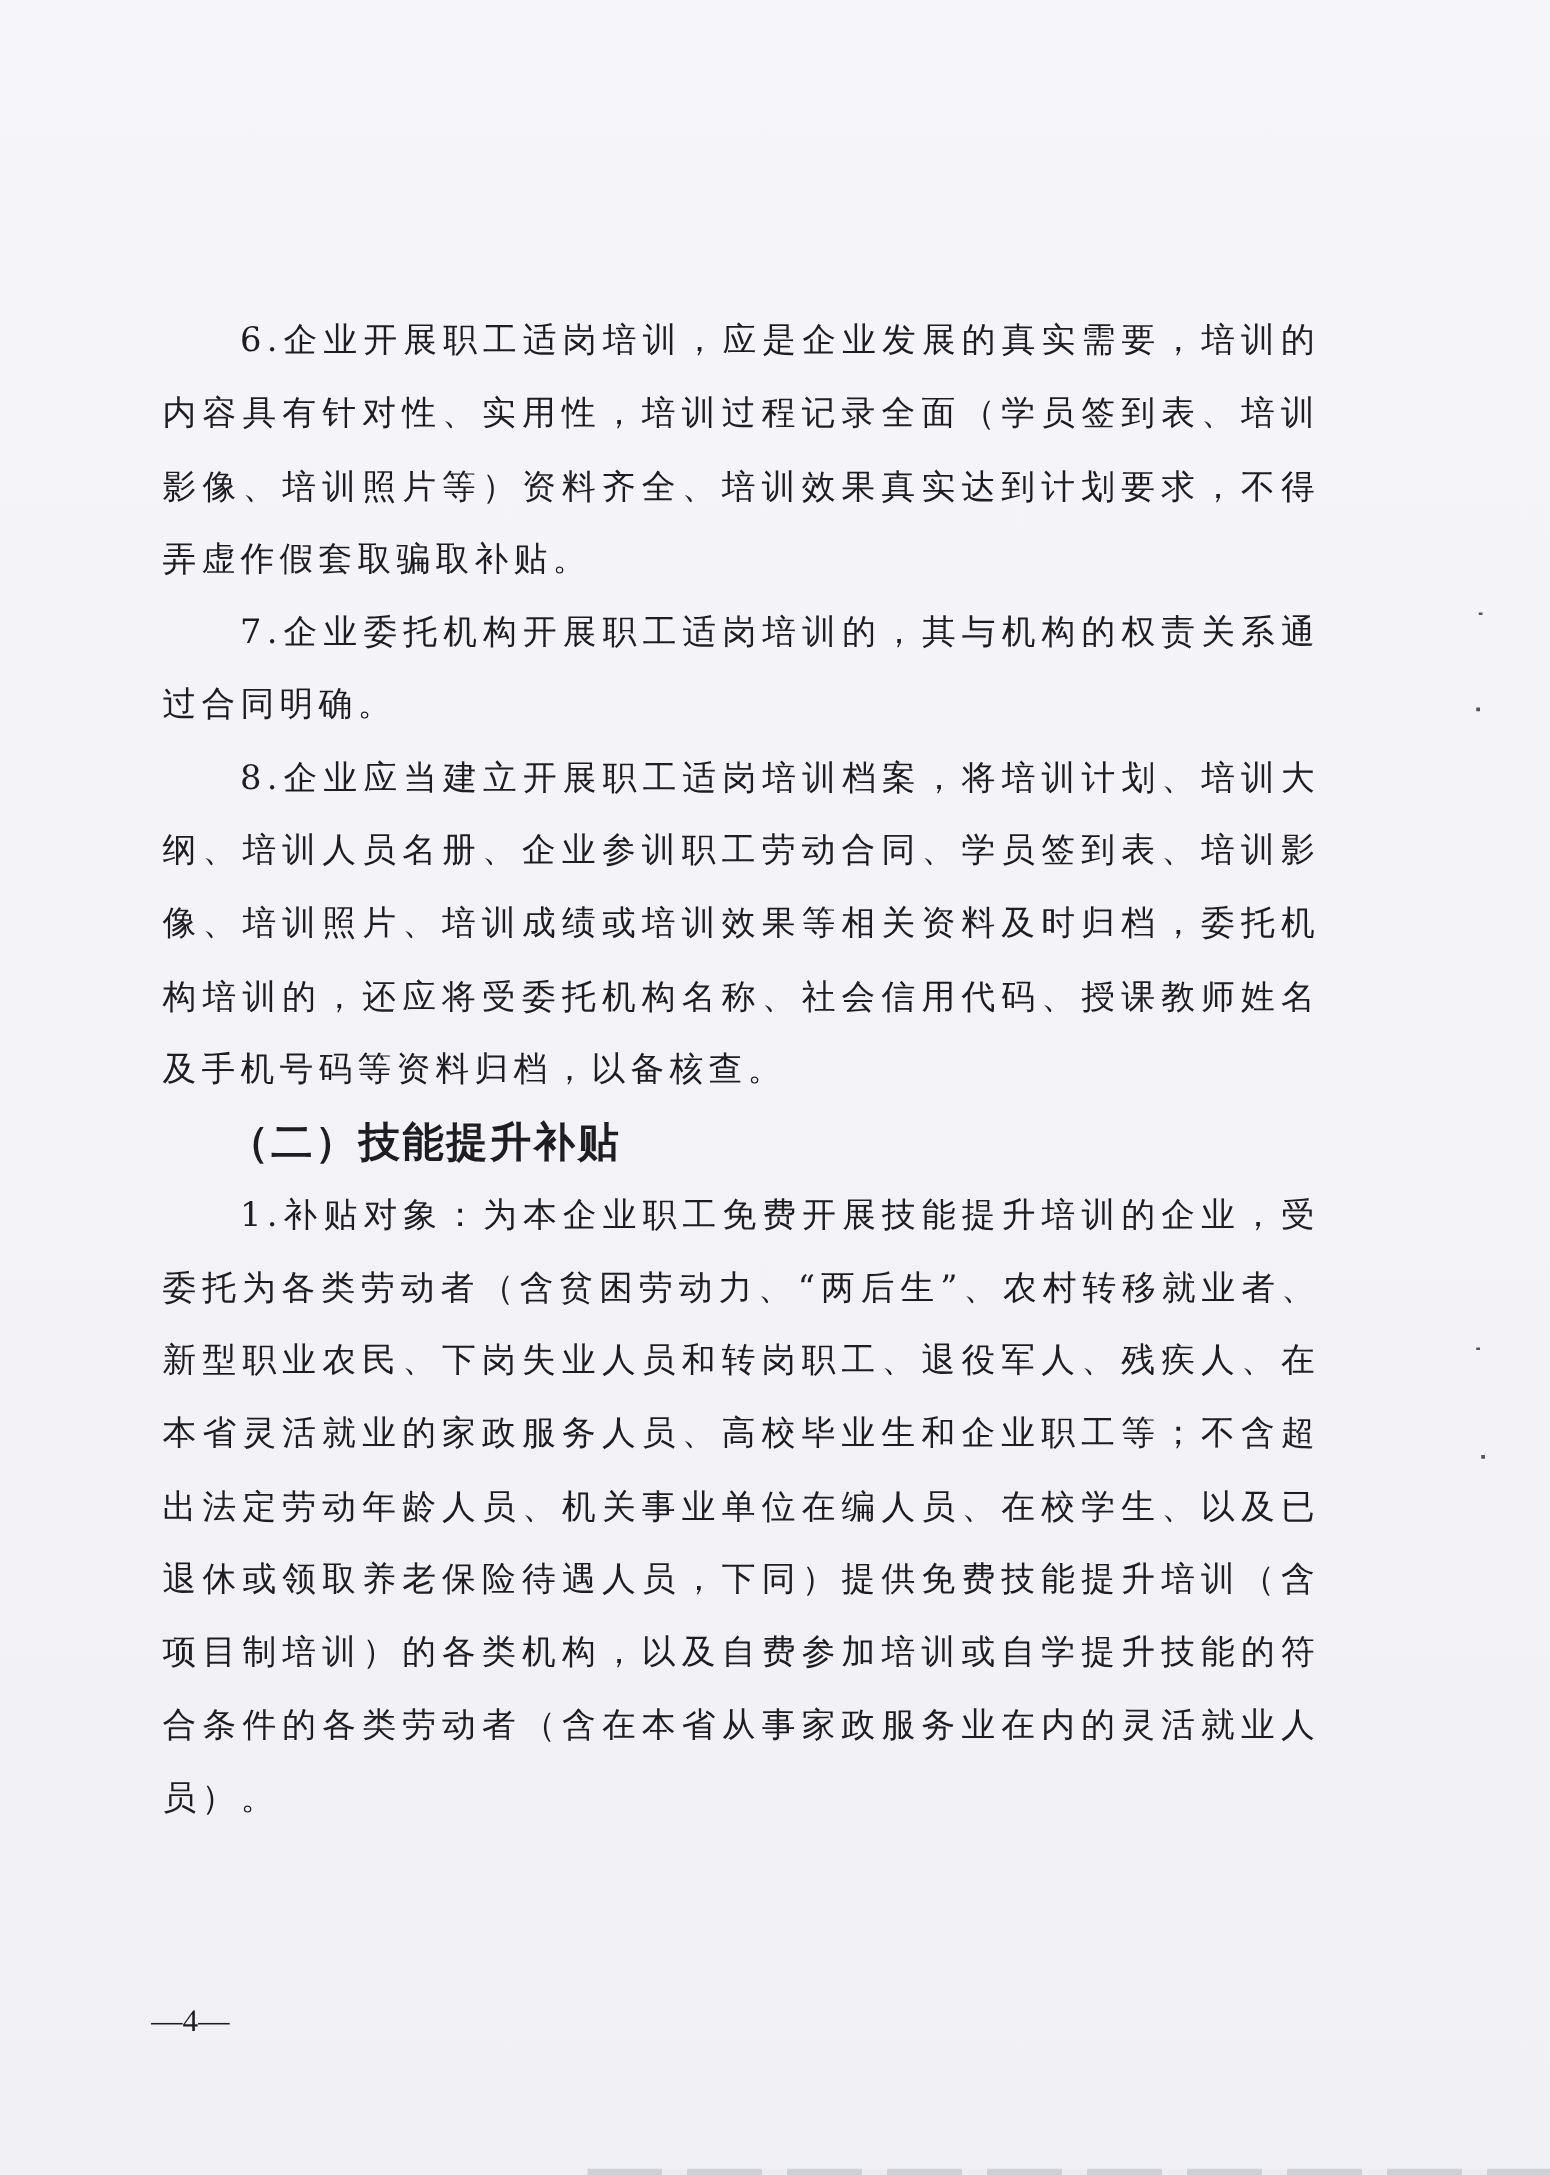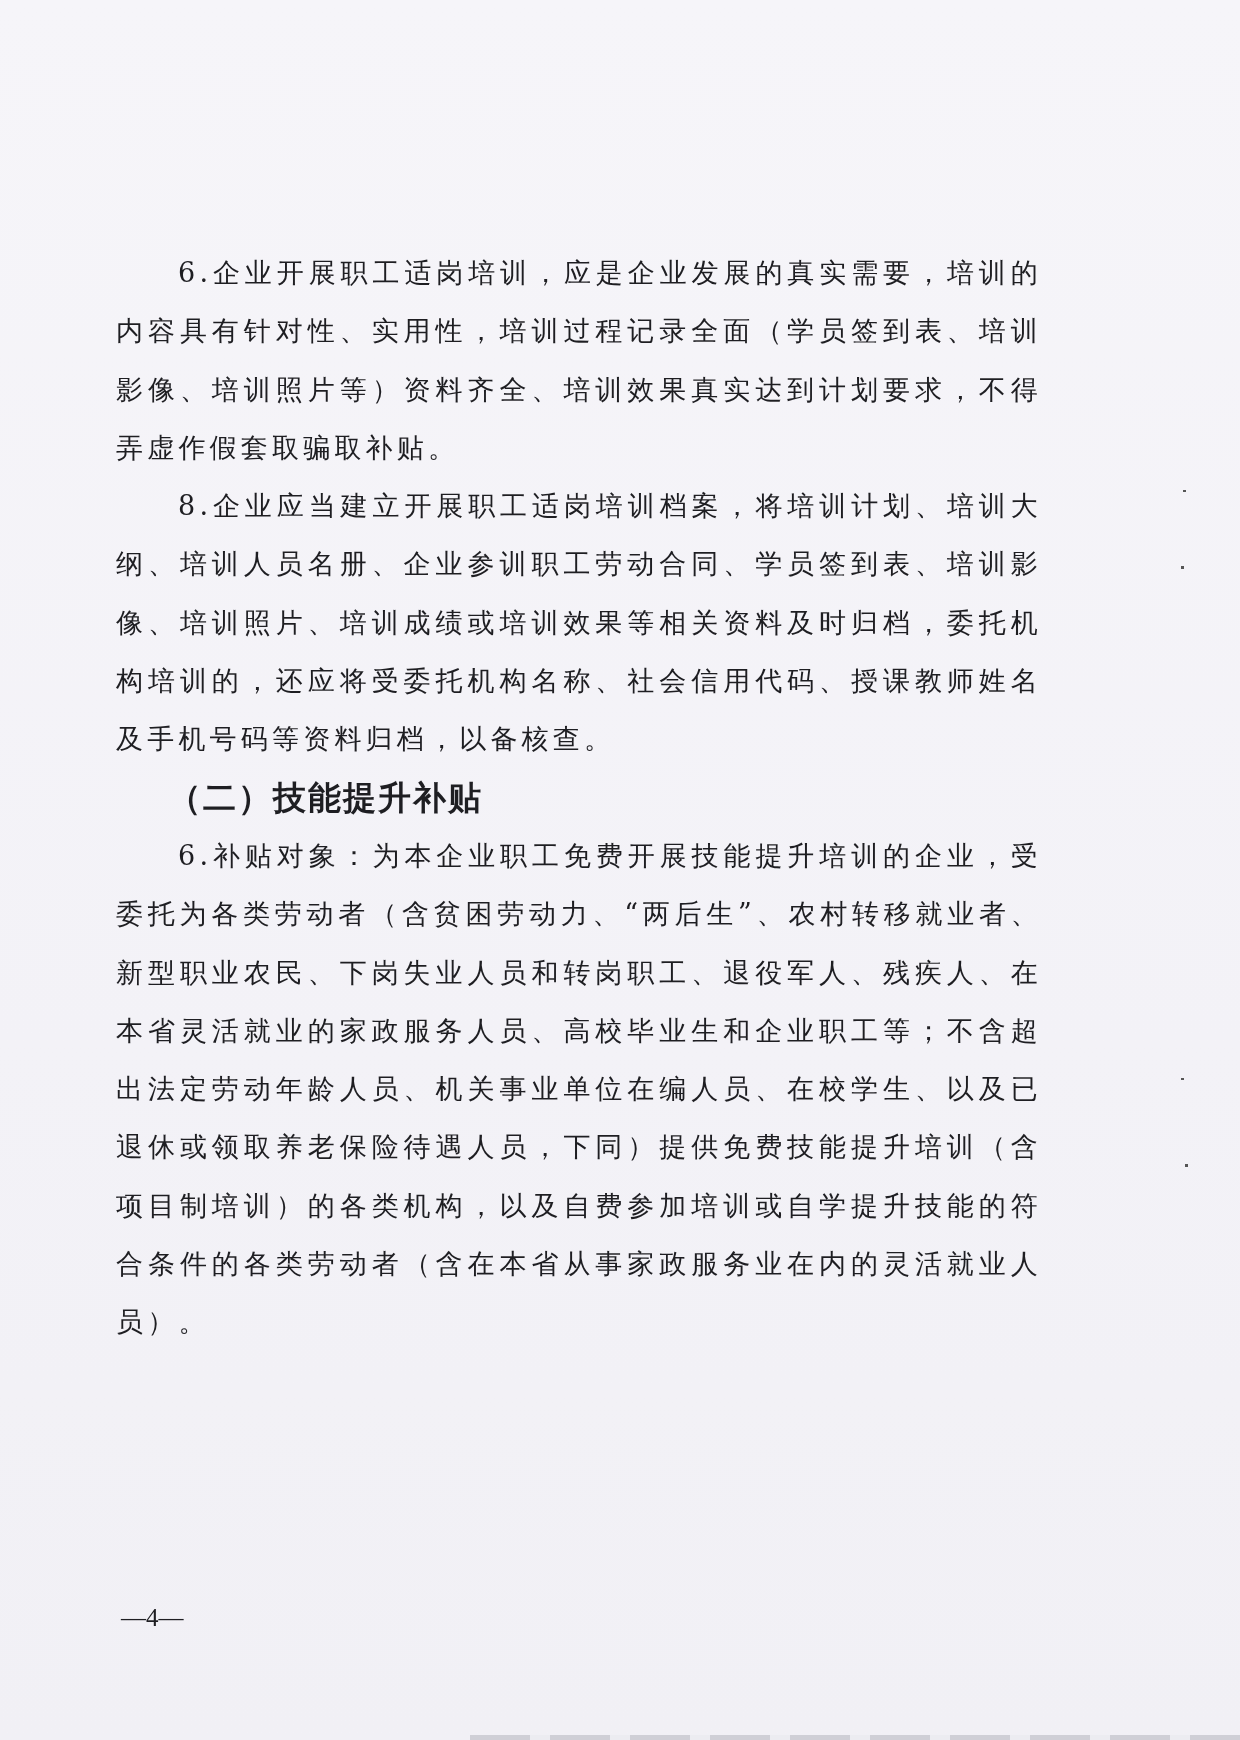--- a/index.html
+++ b/index.html
@@ -15,7 +15,7 @@
     background: linear-gradient(180deg, #f6f5f9 0%, #f3f2f7 60%, #f1f0f5 100%);
   }
   .body-text {
-    position: absolute; left: 116px; top: 244px; width: 926px;
+    position: absolute; left: 130px; top: 244px; width: 926px;
   }
   .para {
     margin: 0;

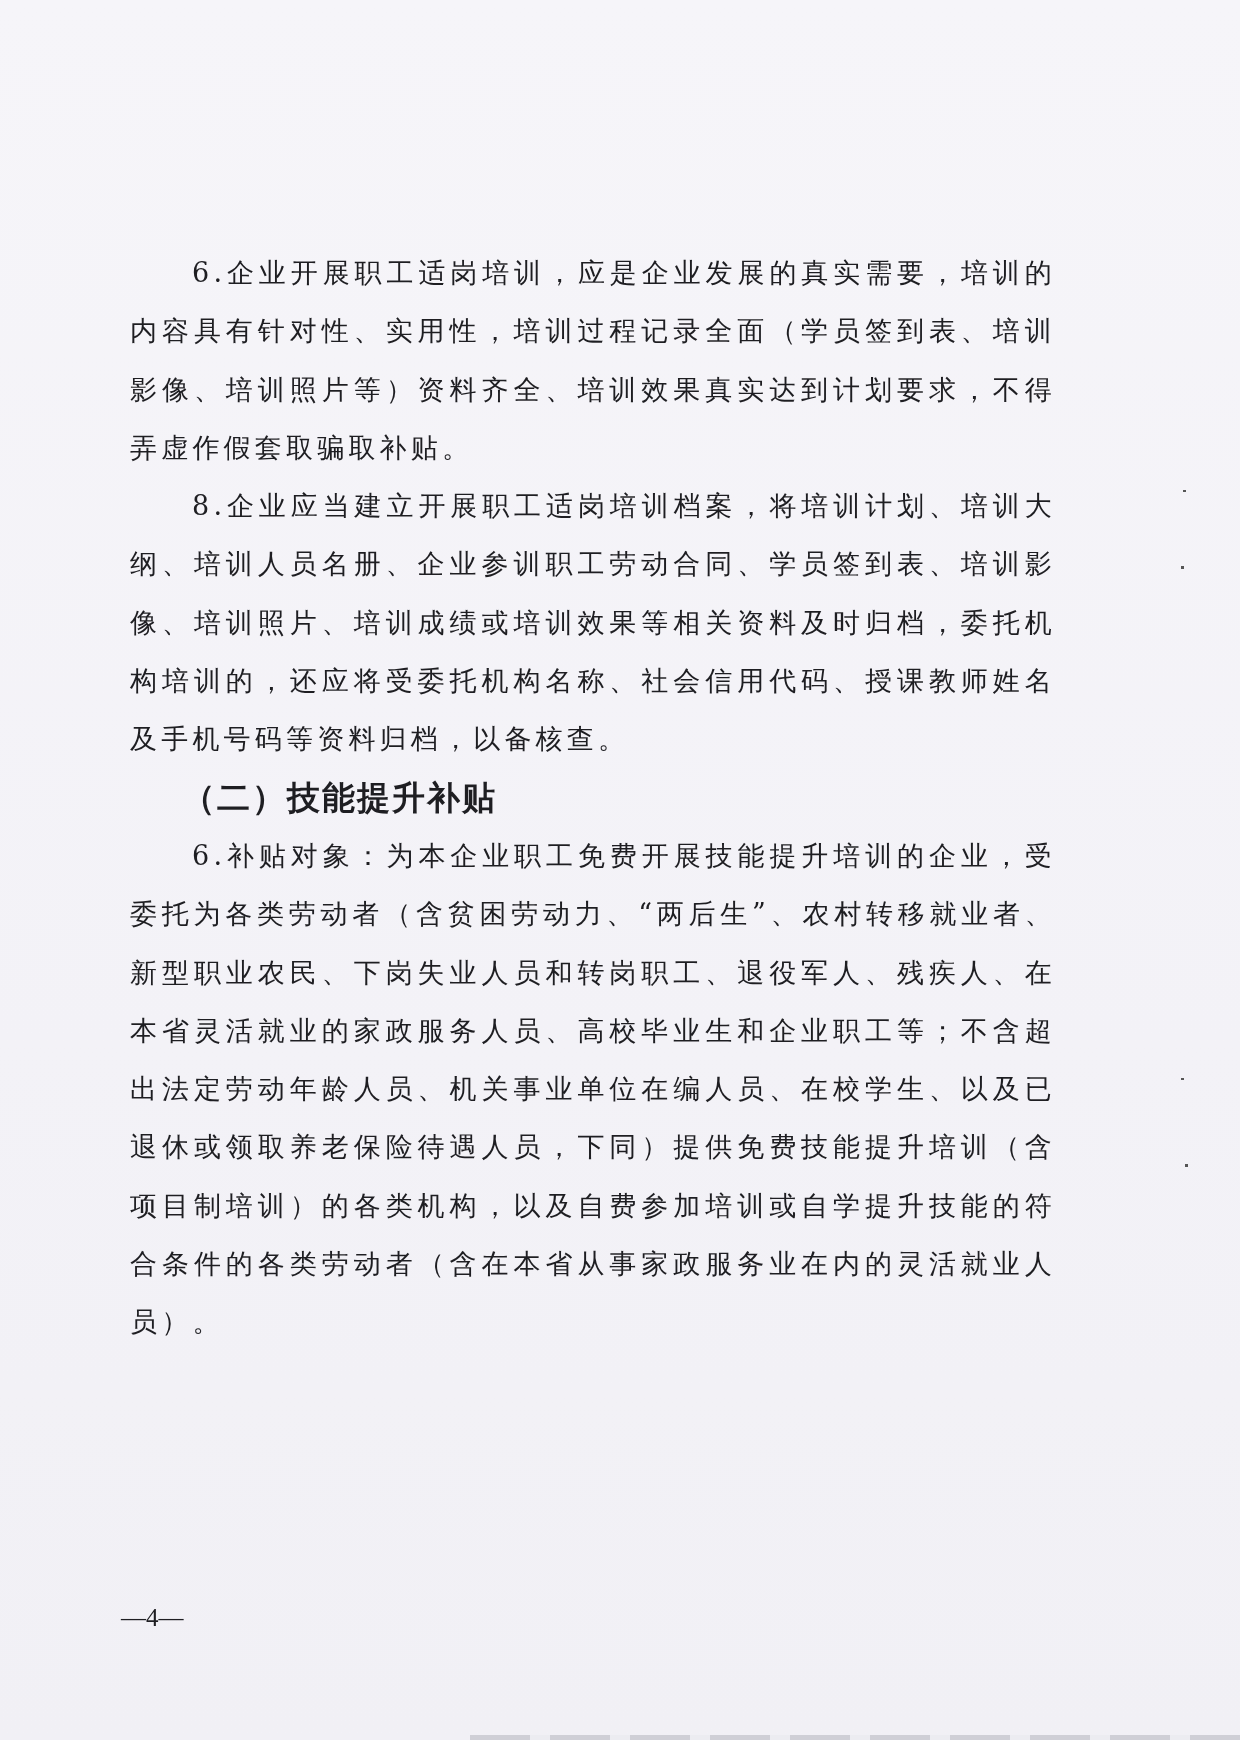--- a/index.html
+++ b/index.html
@@ -53,6 +53,7 @@
 <div class="page">
   <div class="body-text">
     <p class="para indent">6.企业开展职工适岗培训，应是企业发展的真实需要，培训的内容具有针对性、实用性，培训过程记录全面（学员签到表、培训影像、培训照片等）资料齐全、培训效果真实达到计划要求，不得弄虚作假套取骗取补贴。</p>
+    <p class="para indent">7.企业委托机构开展职工适岗培训的，其与机构的权责关系通过合同明确。</p>
     <p class="para indent">8.企业应当建立开展职工适岗培训档案，将培训计划、培训大纲、培训人员名册、企业参训职工劳动合同、学员签到表、培训影像、培训照片、培训成绩或培训效果等相关资料及时归档，委托机构培训的，还应将受委托机构名称、社会信用代码、授课教师姓名及手机号码等资料归档，以备核查。</p>
     <p class="heading">（二）技能提升补贴</p>
     <p class="para indent">6.补贴对象：为本企业职工免费开展技能提升培训的企业，受委托为各类劳动者（含贫困劳动力、“两后生”、农村转移就业者、新型职业农民、下岗失业人员和转岗职工、退役军人、残疾人、在本省灵活就业的家政服务人员、高校毕业生和企业职工等；不含超出法定劳动年龄人员、机关事业单位在编人员、在校学生、以及已退休或领取养老保险待遇人员，下同）提供免费技能提升培训（含项目制培训）的各类机构，以及自费参加培训或自学提升技能的符合条件的各类劳动者（含在本省从事家政服务业在内的灵活就业人员）。</p>

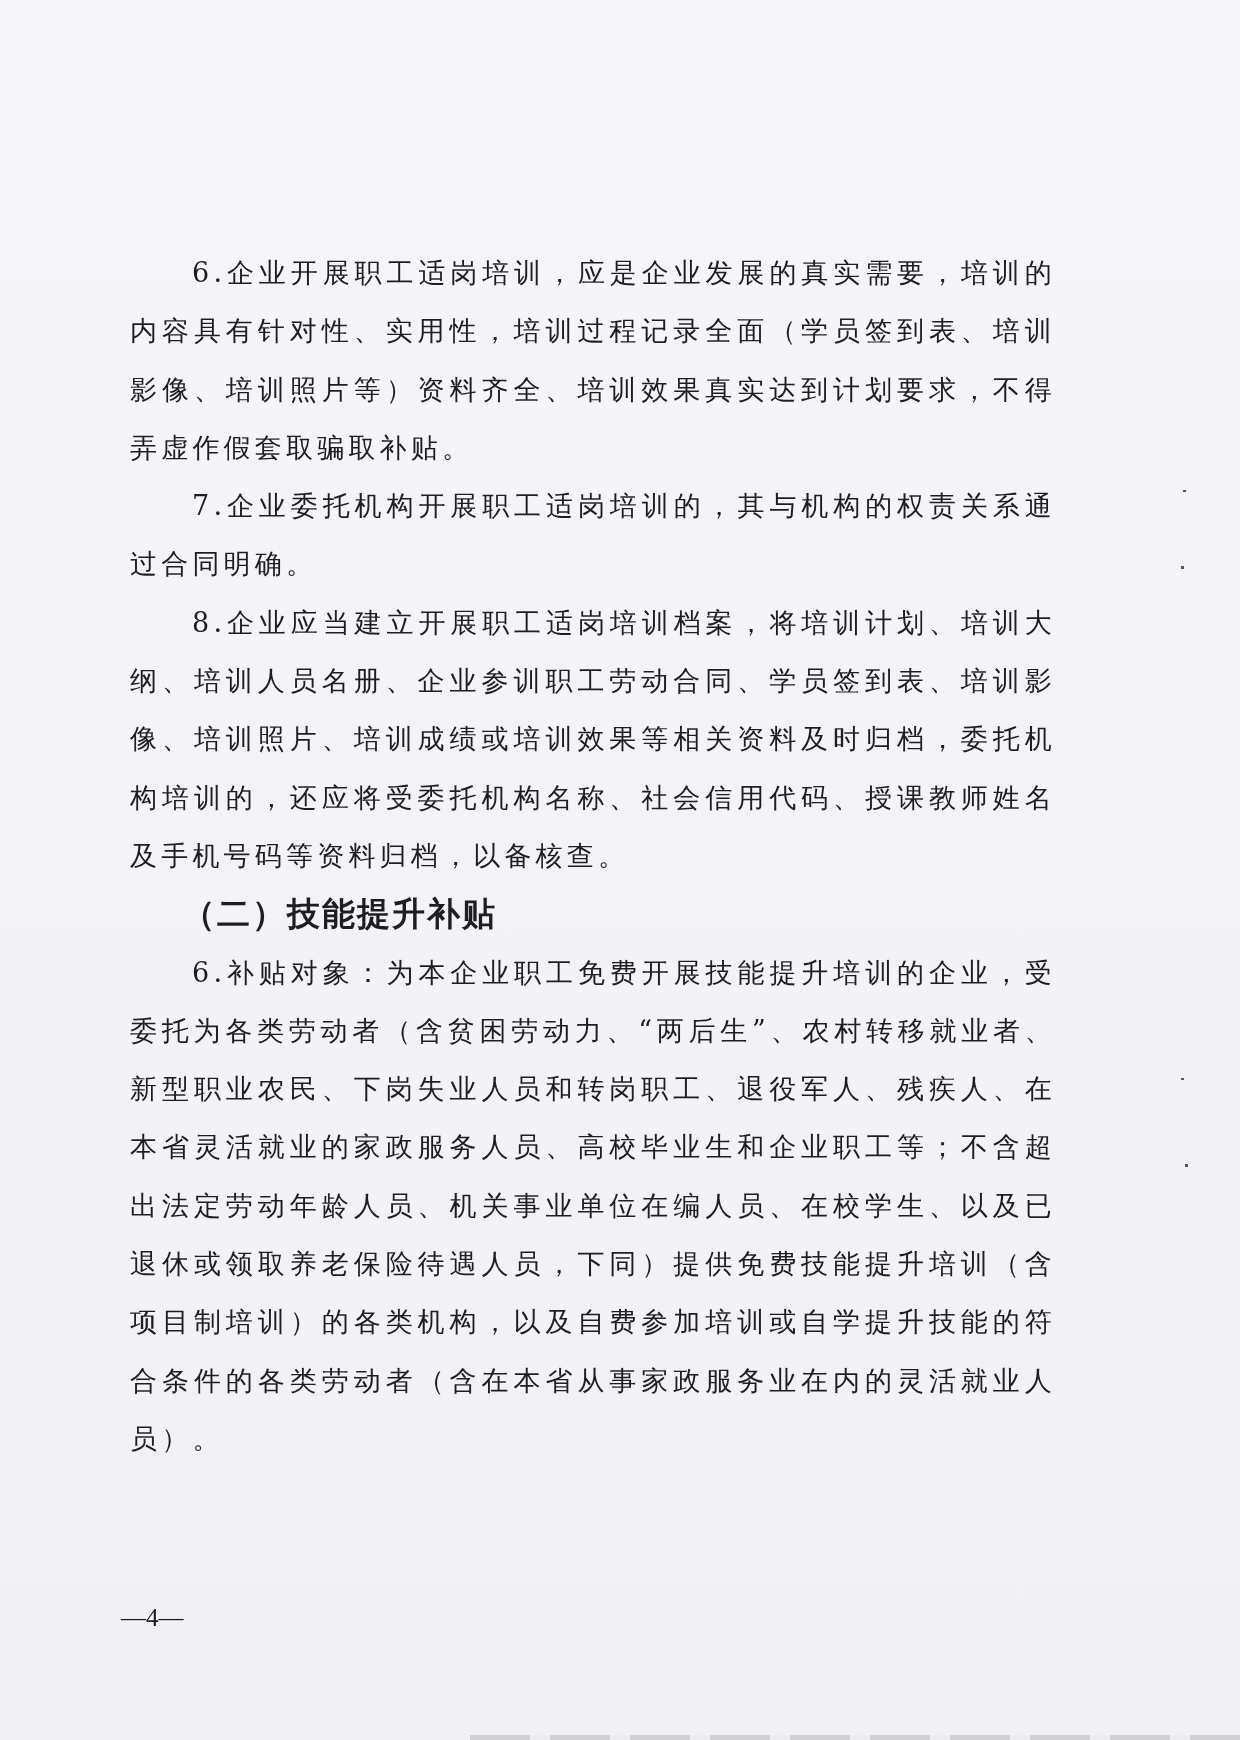--- a/index.html
+++ b/index.html
@@ -56,7 +56,7 @@
     <p class="para indent">7.企业委托机构开展职工适岗培训的，其与机构的权责关系通过合同明确。</p>
     <p class="para indent">8.企业应当建立开展职工适岗培训档案，将培训计划、培训大纲、培训人员名册、企业参训职工劳动合同、学员签到表、培训影像、培训照片、培训成绩或培训效果等相关资料及时归档，委托机构培训的，还应将受委托机构名称、社会信用代码、授课教师姓名及手机号码等资料归档，以备核查。</p>
     <p class="heading">（二）技能提升补贴</p>
-    <p class="para indent">6.补贴对象：为本企业职工免费开展技能提升培训的企业，受委托为各类劳动者（含贫困劳动力、“两后生”、农村转移就业者、新型职业农民、下岗失业人员和转岗职工、退役军人、残疾人、在本省灵活就业的家政服务人员、高校毕业生和企业职工等；不含超出法定劳动年龄人员、机关事业单位在编人员、在校学生、以及已退休或领取养老保险待遇人员，下同）提供免费技能提升培训（含项目制培训）的各类机构，以及自费参加培训或自学提升技能的符合条件的各类劳动者（含在本省从事家政服务业在内的灵活就业人员）。</p>
+    <p class="para indent">1.补贴对象：为本企业职工免费开展技能提升培训的企业，受委托为各类劳动者（含贫困劳动力、“两后生”、农村转移就业者、新型职业农民、下岗失业人员和转岗职工、退役军人、残疾人、在本省灵活就业的家政服务人员、高校毕业生和企业职工等；不含超出法定劳动年龄人员、机关事业单位在编人员、在校学生、以及已退休或领取养老保险待遇人员，下同）提供免费技能提升培训（含项目制培训）的各类机构，以及自费参加培训或自学提升技能的符合条件的各类劳动者（含在本省从事家政服务业在内的灵活就业人员）。</p>
   </div>
 
   <div class="page-number">—4—</div>

